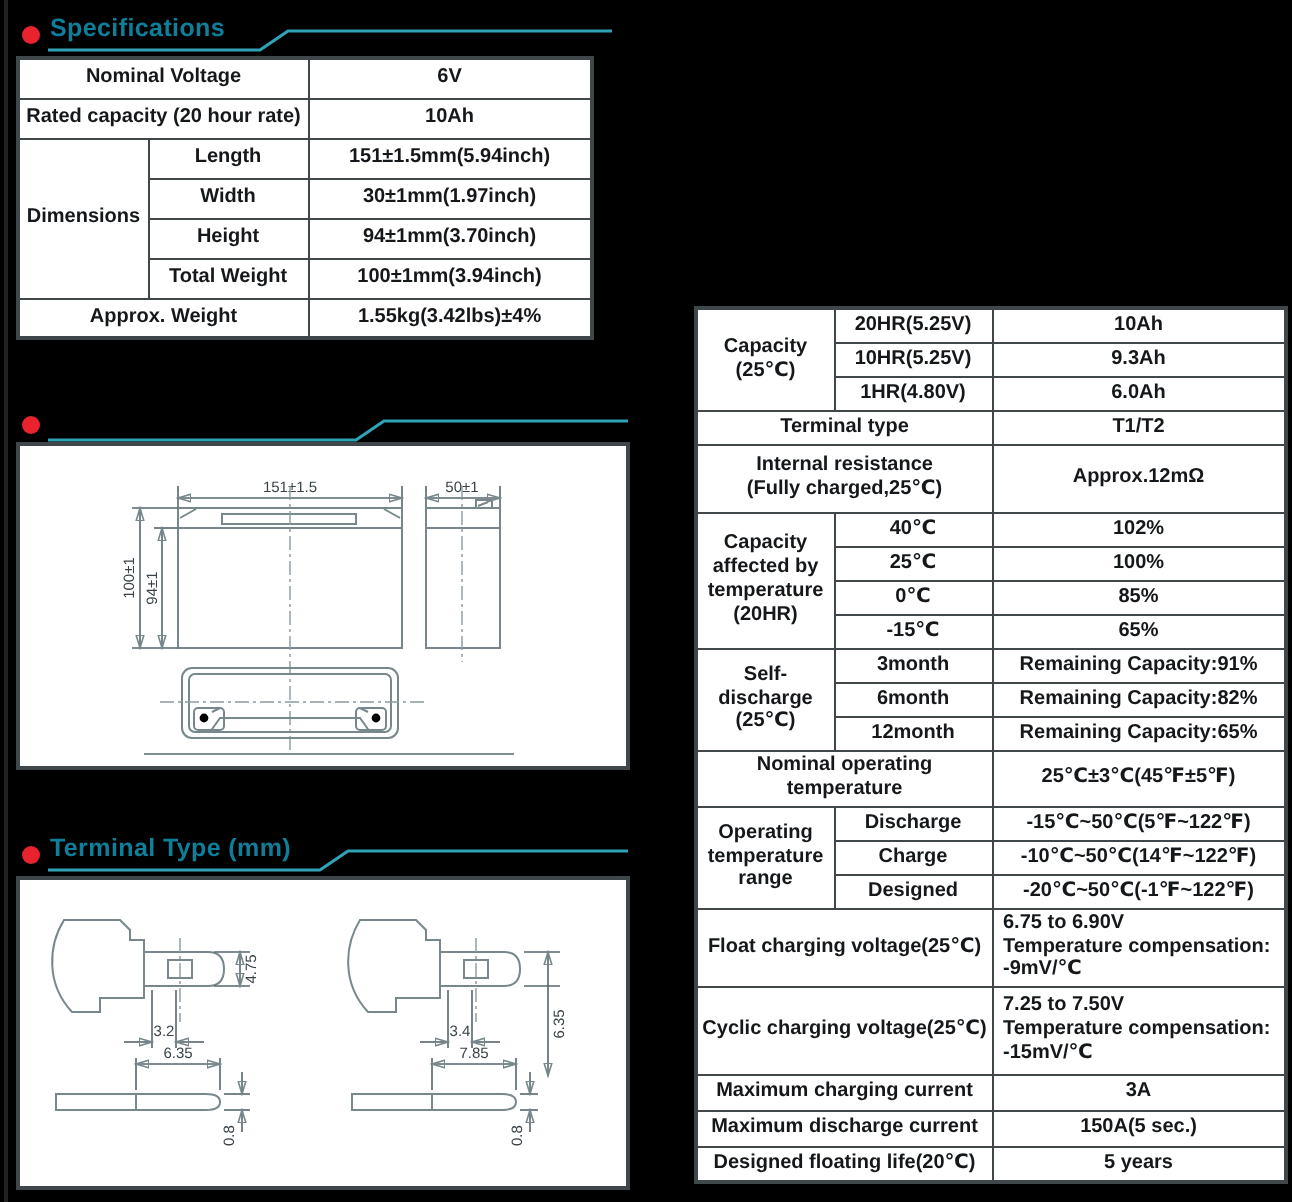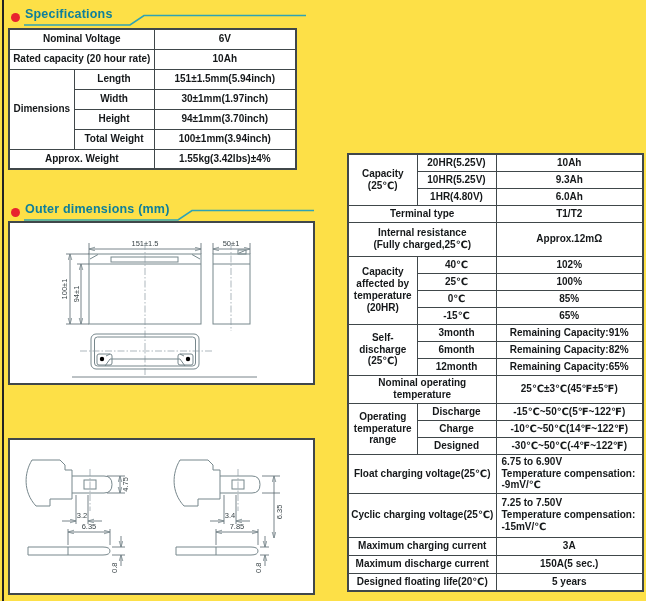--- a/index.html
+++ b/index.html
@@ -4,7 +4,7 @@
 <style>
   html,body{margin:0;padding:0;}
   body{background:#ffffff;font-family:"Liberation Sans","DejaVu Sans",sans-serif;}
-  #page{position:relative;width:646px;height:601px;background:#fde047;overflow:hidden;}
+  #page{position:relative;width:646px;height:601px;background:#000000;overflow:hidden;}
   #scan-edge{position:absolute;left:2px;top:0;width:2px;height:601px;background:#222;}
 
   

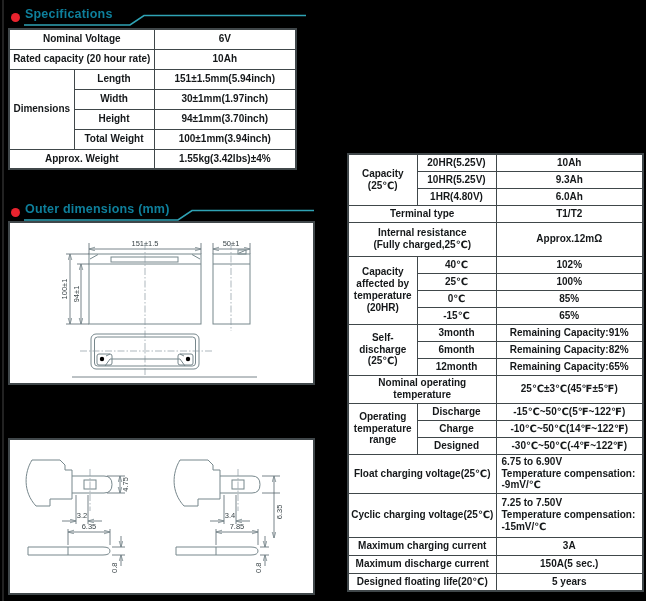--- a/index.html
+++ b/index.html
@@ -86,7 +86,6 @@
 
   <div class="sec" style="left:10px;top:201px;width:306px">
     <span class="dot"></span>
-    <span class="t">Outer dimensions (mm)</span>
     <svg width="306" height="22">
       <polyline points="14,19 168,19 182,9.5 304,9.5"></polyline>
     </svg>

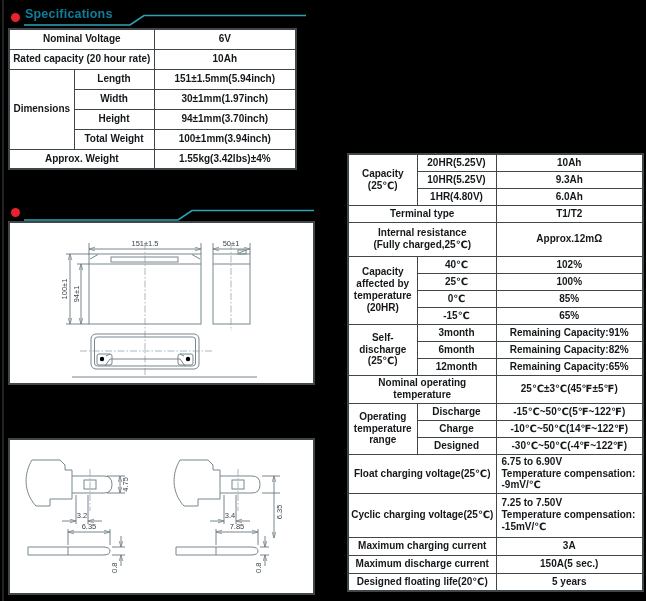--- a/index.html
+++ b/index.html
@@ -145,6 +145,13 @@
     </g>
   </svg>
 
+  <div class="sec" style="left:10px;top:416px;width:306px">
+    <span class="dot"></span>
+    <span class="t">Terminal Type (mm)</span>
+    <svg width="306" height="22">
+      <polyline points="14,19 150,19 164,9.5 304,9.5"></polyline>
+    </svg>
+  </div>
 
   <svg class="draw" style="left:8px;top:438px" width="303" height="153" viewBox="0 0 303 153">
     <defs>

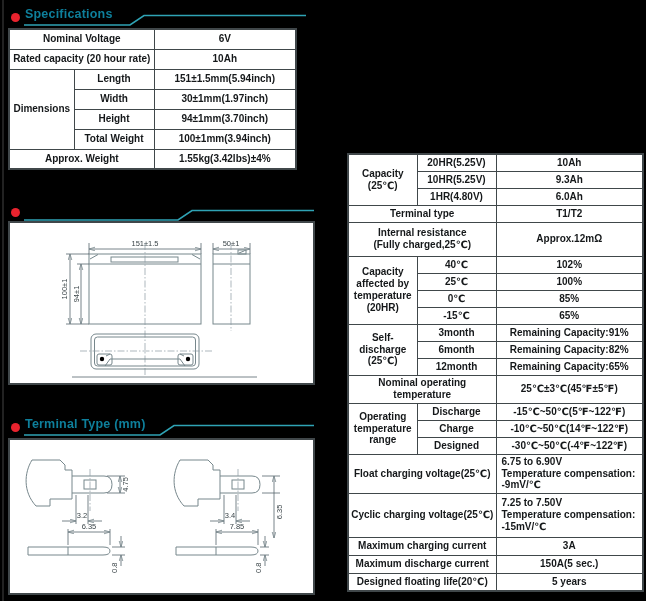--- a/index.html
+++ b/index.html
@@ -298,7 +298,7 @@
     </tr>
     <tr class="h17">
       <td>Designed</td>
-      <td>-30℃~50℃(-4℉~122℉)</td>
+      <td>-20℃~50℃(-1℉~122℉)</td>
     </tr>
     <tr class="h39">
       <td colspan="2">Float charging voltage(25℃)</td>

